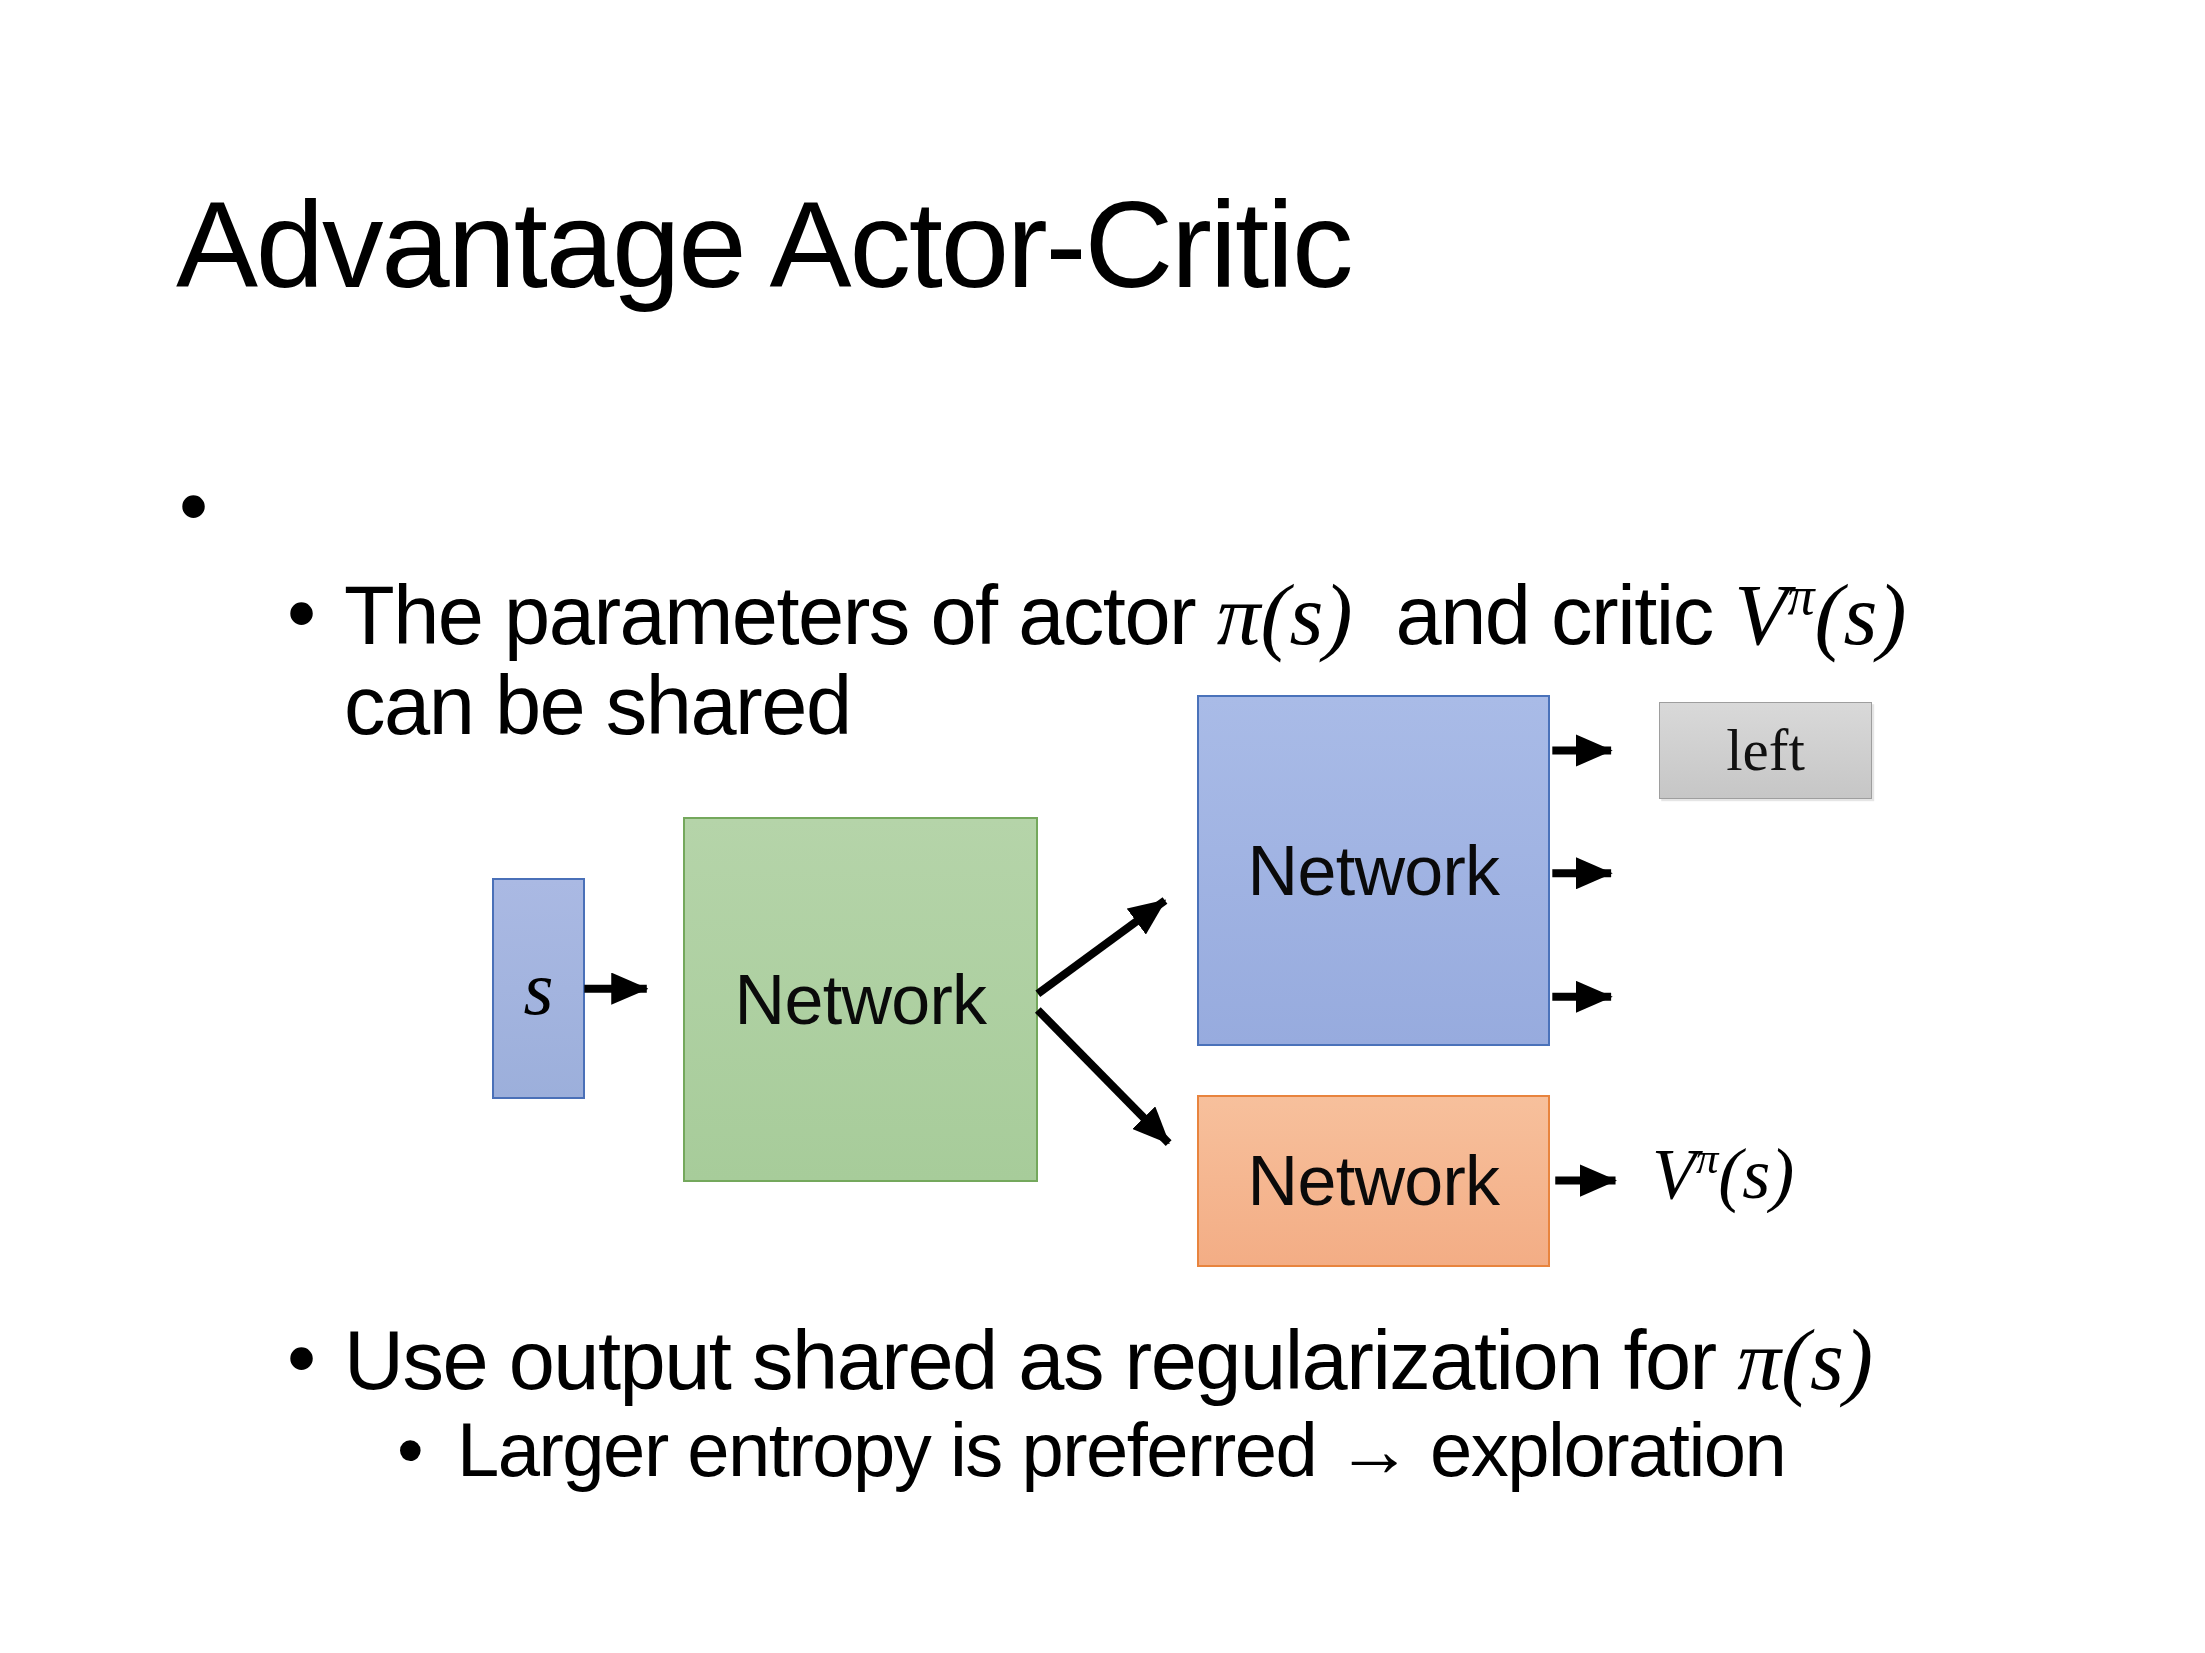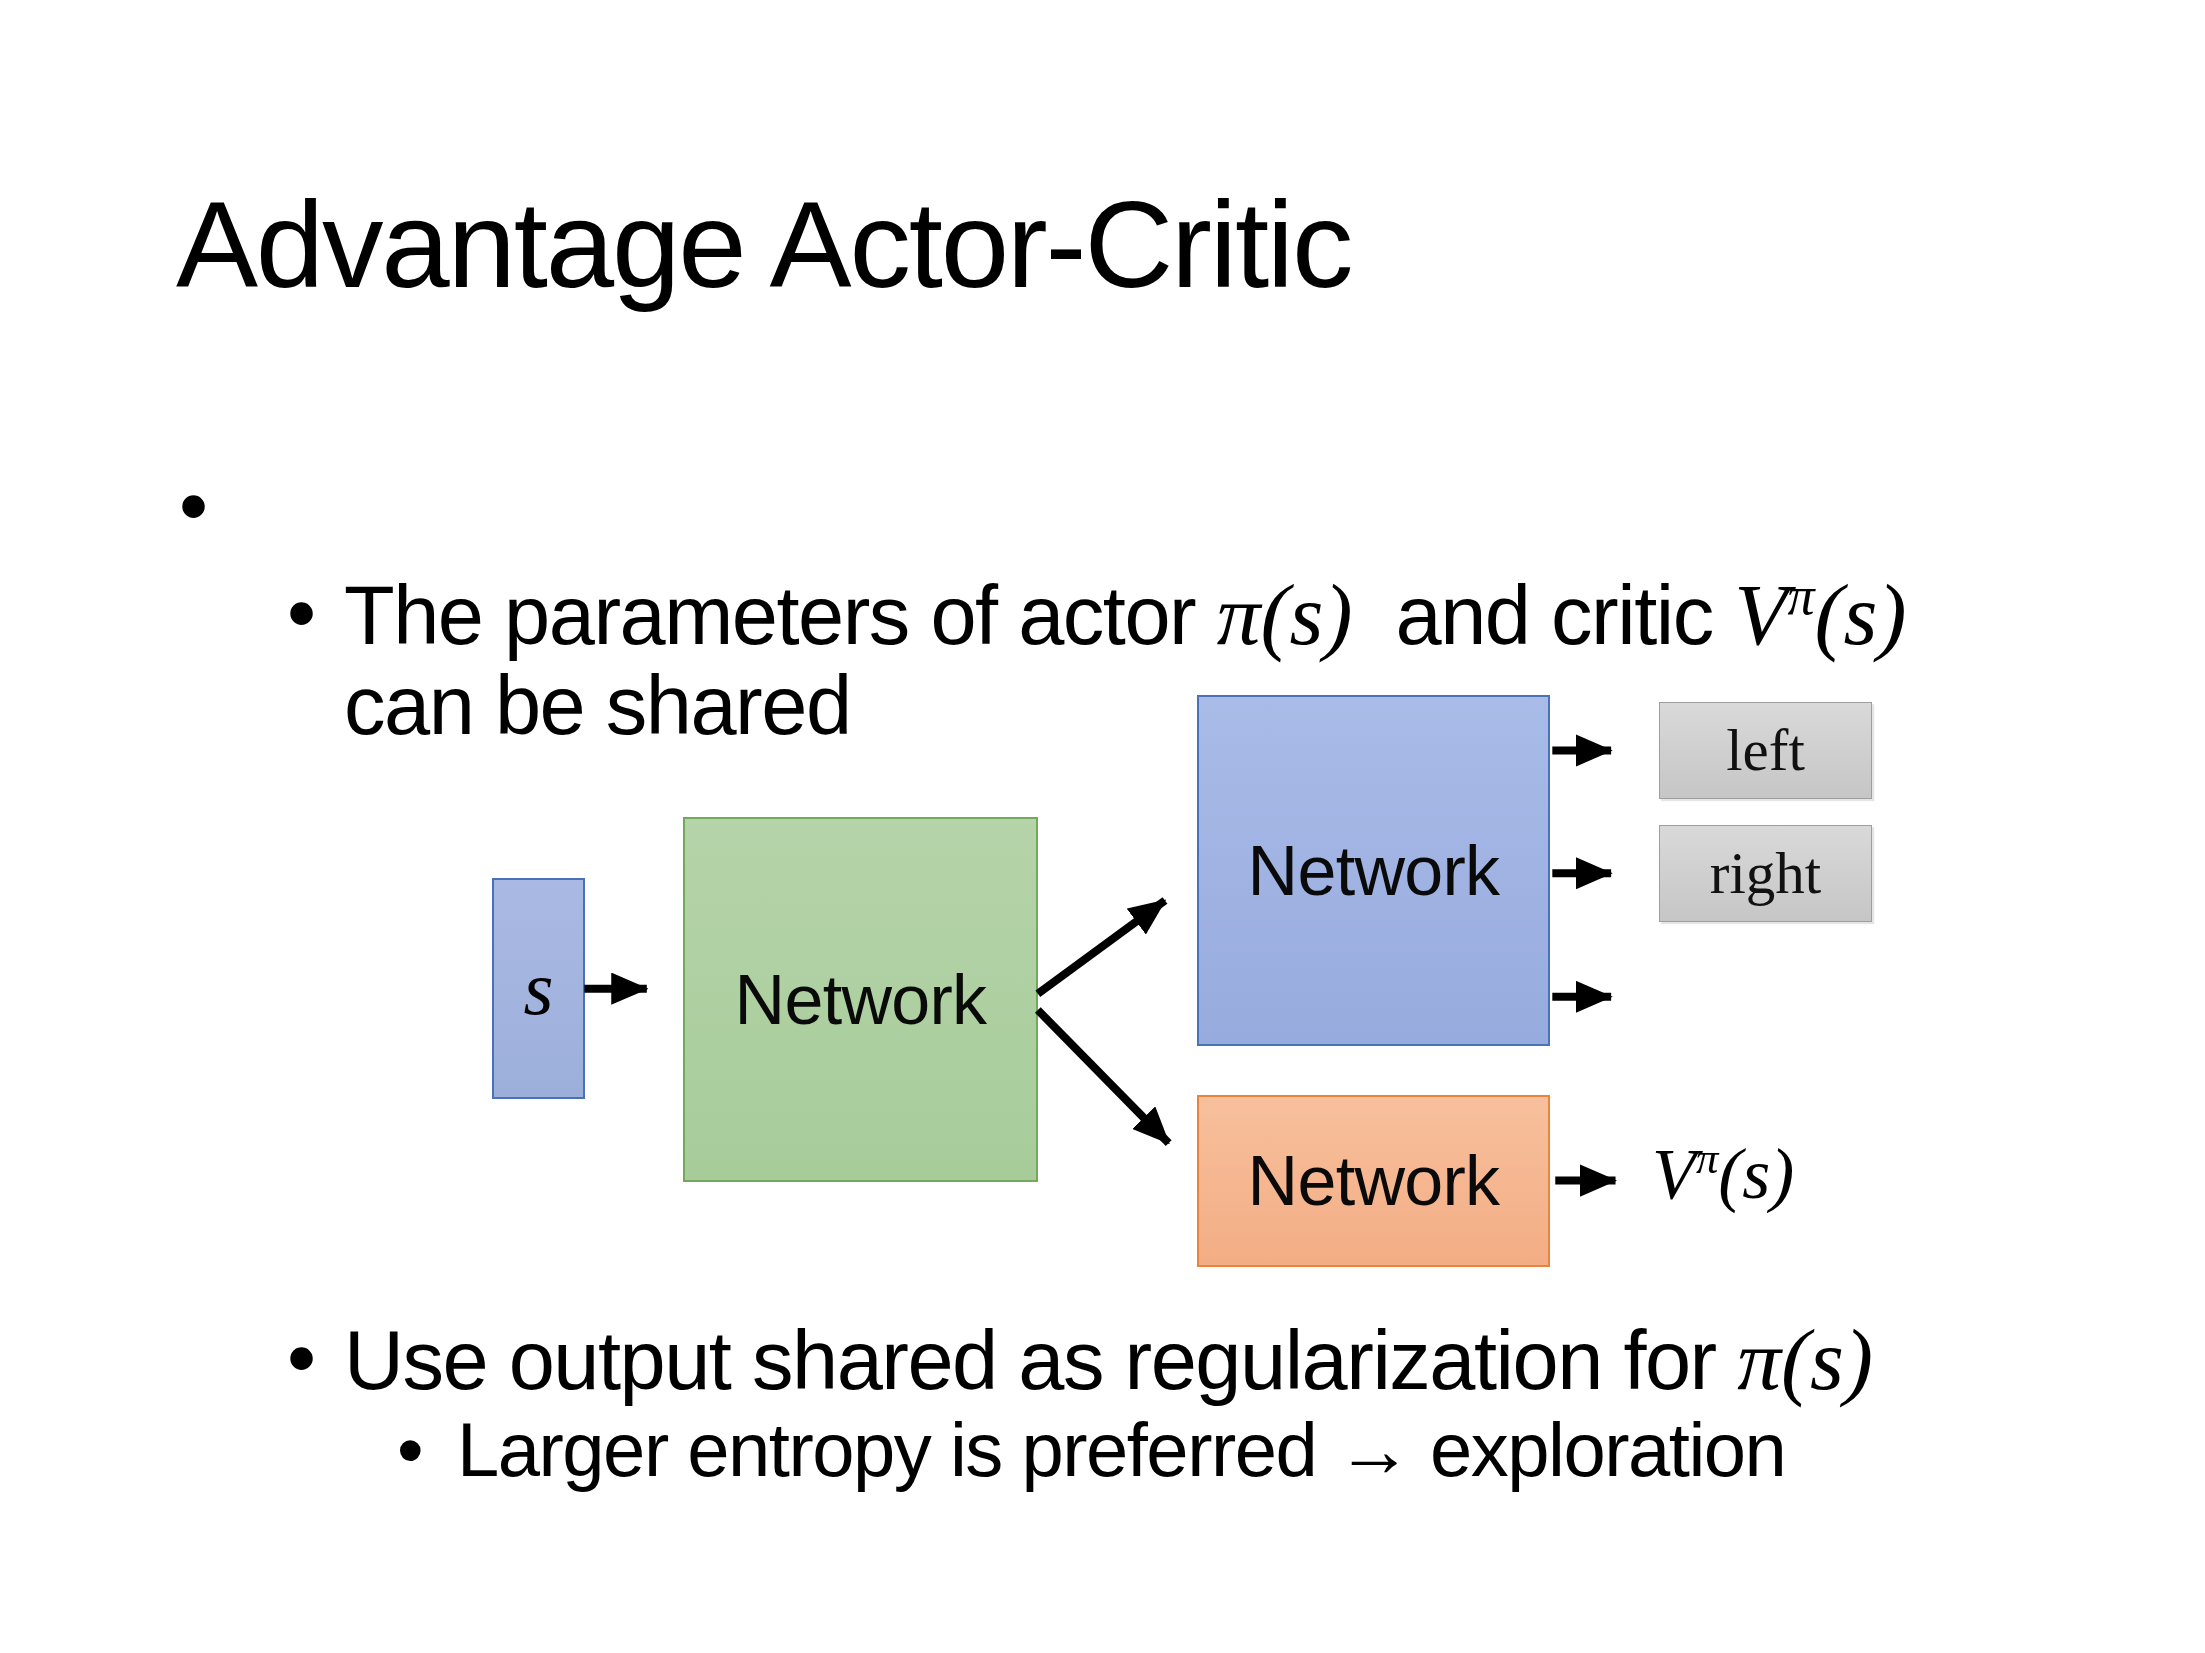--- a/index.html
+++ b/index.html
@@ -110,9 +110,6 @@
   <div class="box action-box" id="action-left">
     <span>left</span>
   </div>
-  <div class="box action-box" id="action-right">
-    <span>right</span>
-  </div>
 
   <div id="value-label">
     <span><span>V</span><span class="msup">π</span><span>(s)</span></span>

